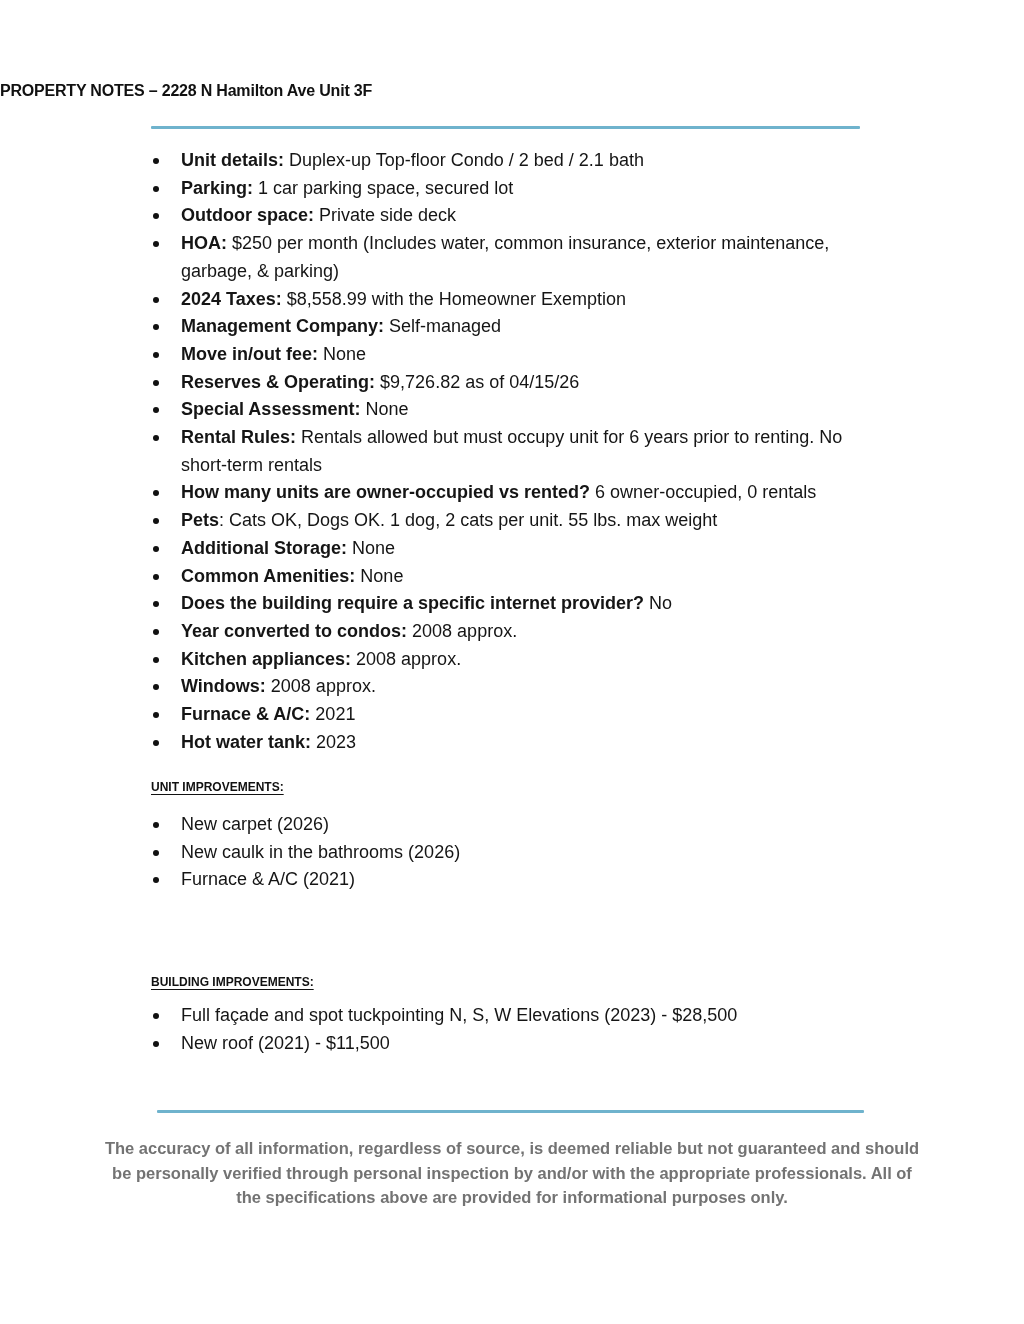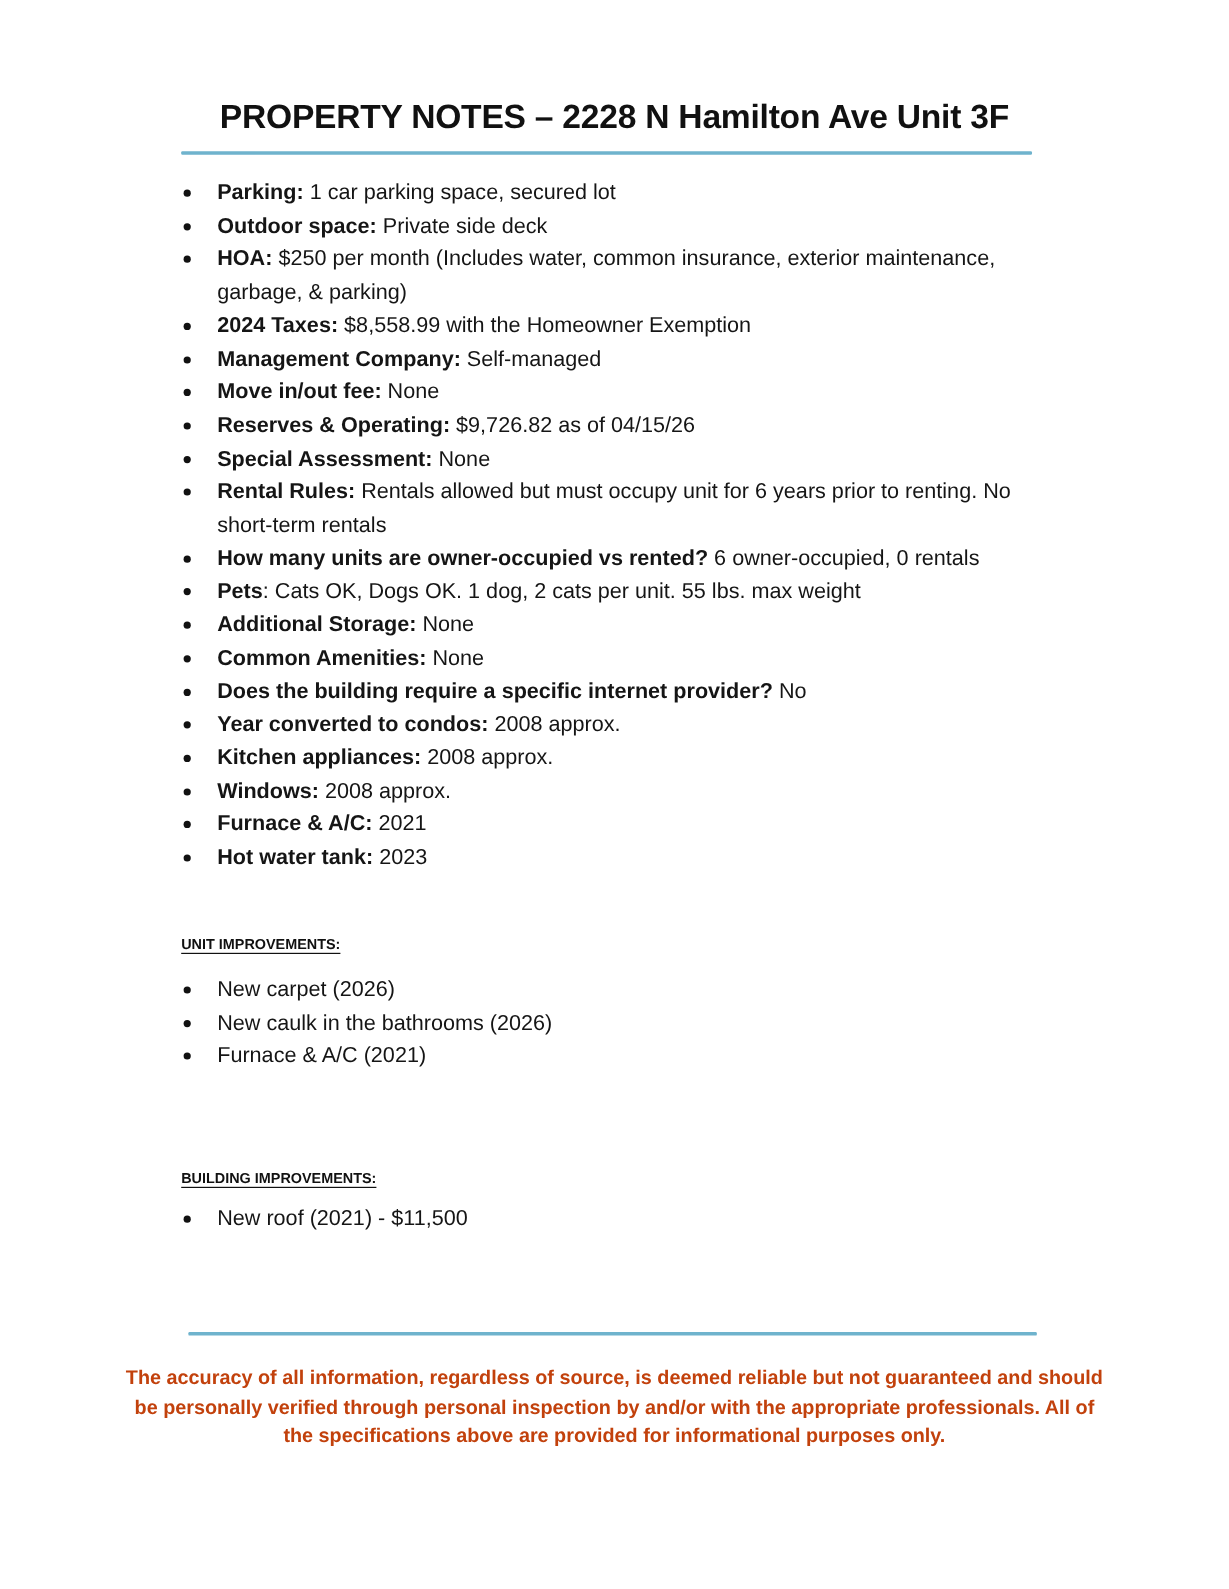--- a/index.html
+++ b/index.html
@@ -13,9 +13,9 @@
     .page { position: absolute; left: 0; top: 0; width: 1024px; height: 1324px; }
     .title {
       position: absolute; left: 0; width: 1024px; top: 82px;
-      text-align: center;
+      text-align: left;
       font-weight: bold;
-      font-size: 28px;
+      font-size: 16px;
       letter-spacing: -0.2px;
       color: #111;
     }

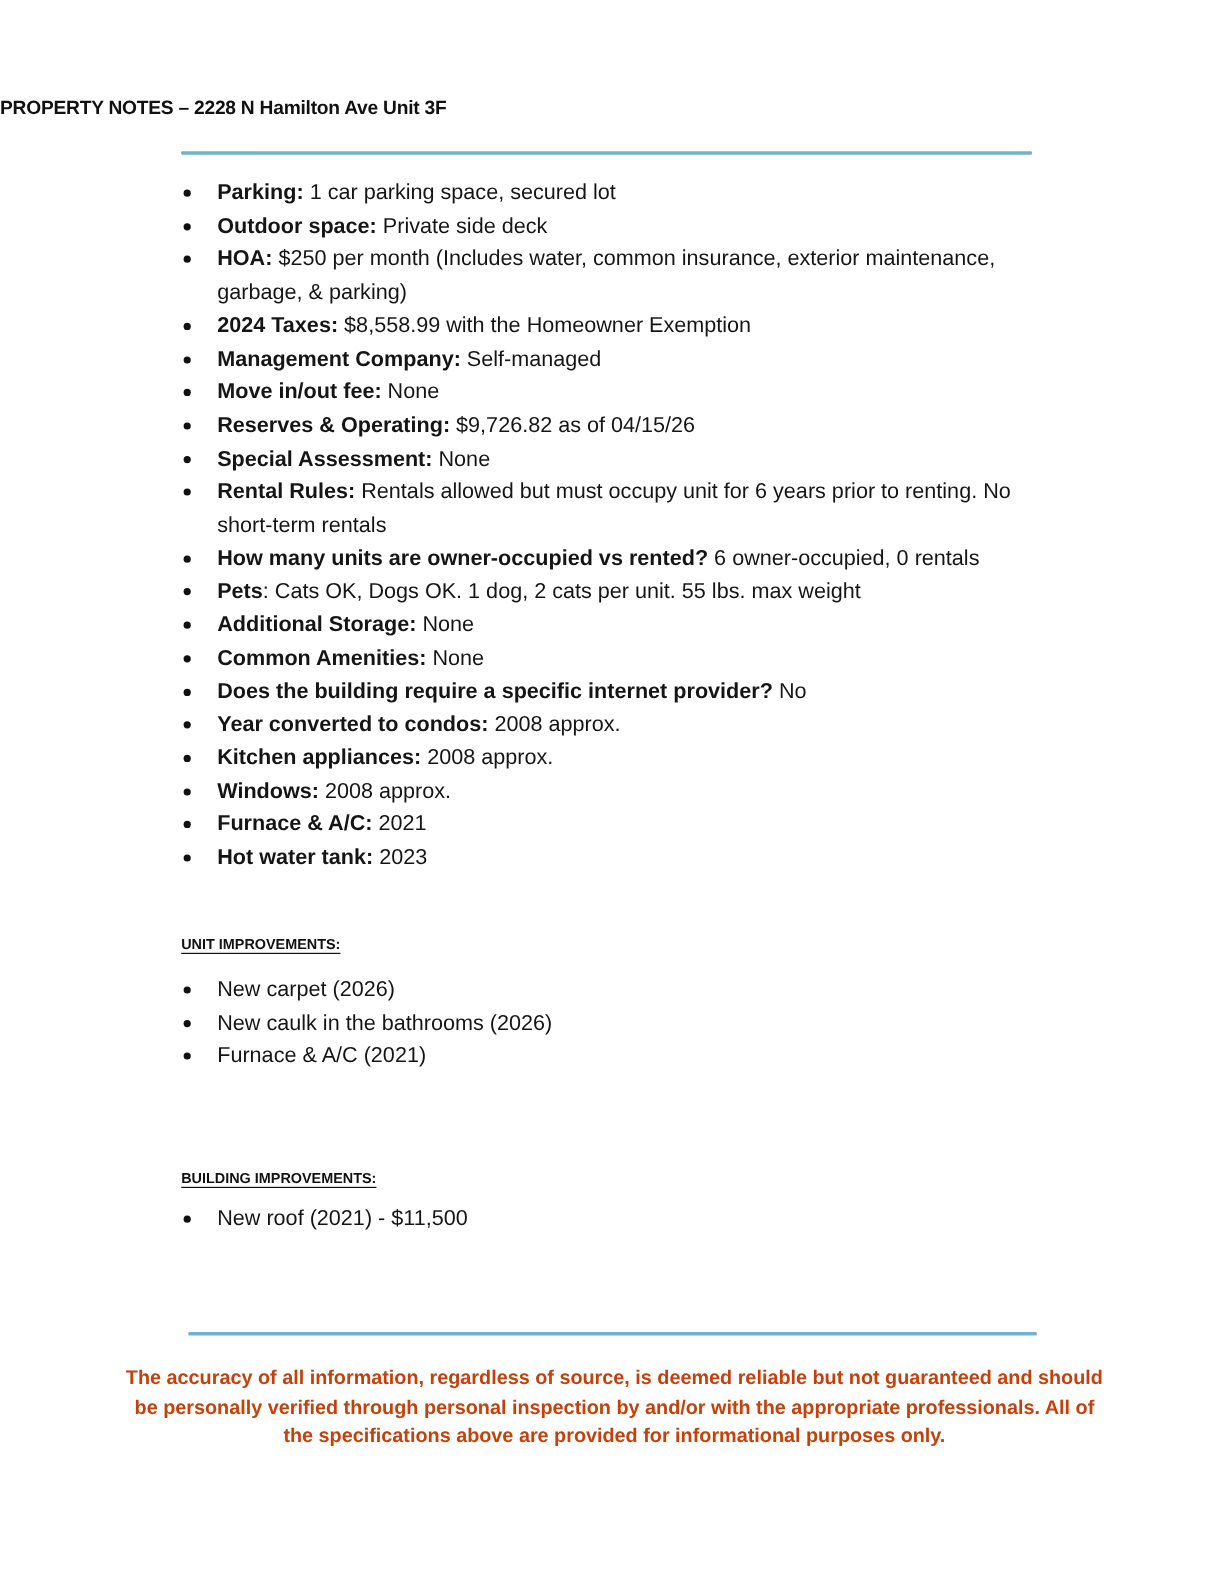--- a/index.html
+++ b/index.html
@@ -72,6 +72,7 @@
   <div class="rule top"></div>
 
   <ul class="list details">
+    <li><span class="bullet"></span><span class="label">Unit details:</span><span> Duplex-up Top-floor Condo / 2 bed / 2.1 bath</span></li>
     <li><span class="bullet"></span><span class="label">Parking:</span><span> 1 car parking space, secured lot</span></li>
     <li><span class="bullet"></span><span class="label">Outdoor space:</span><span> Private side deck</span></li>
     <li><span class="bullet"></span><span class="label">HOA:</span><span> $250 per month (Includes water, common insurance, exterior maintenance, garbage, &amp; parking)</span></li>

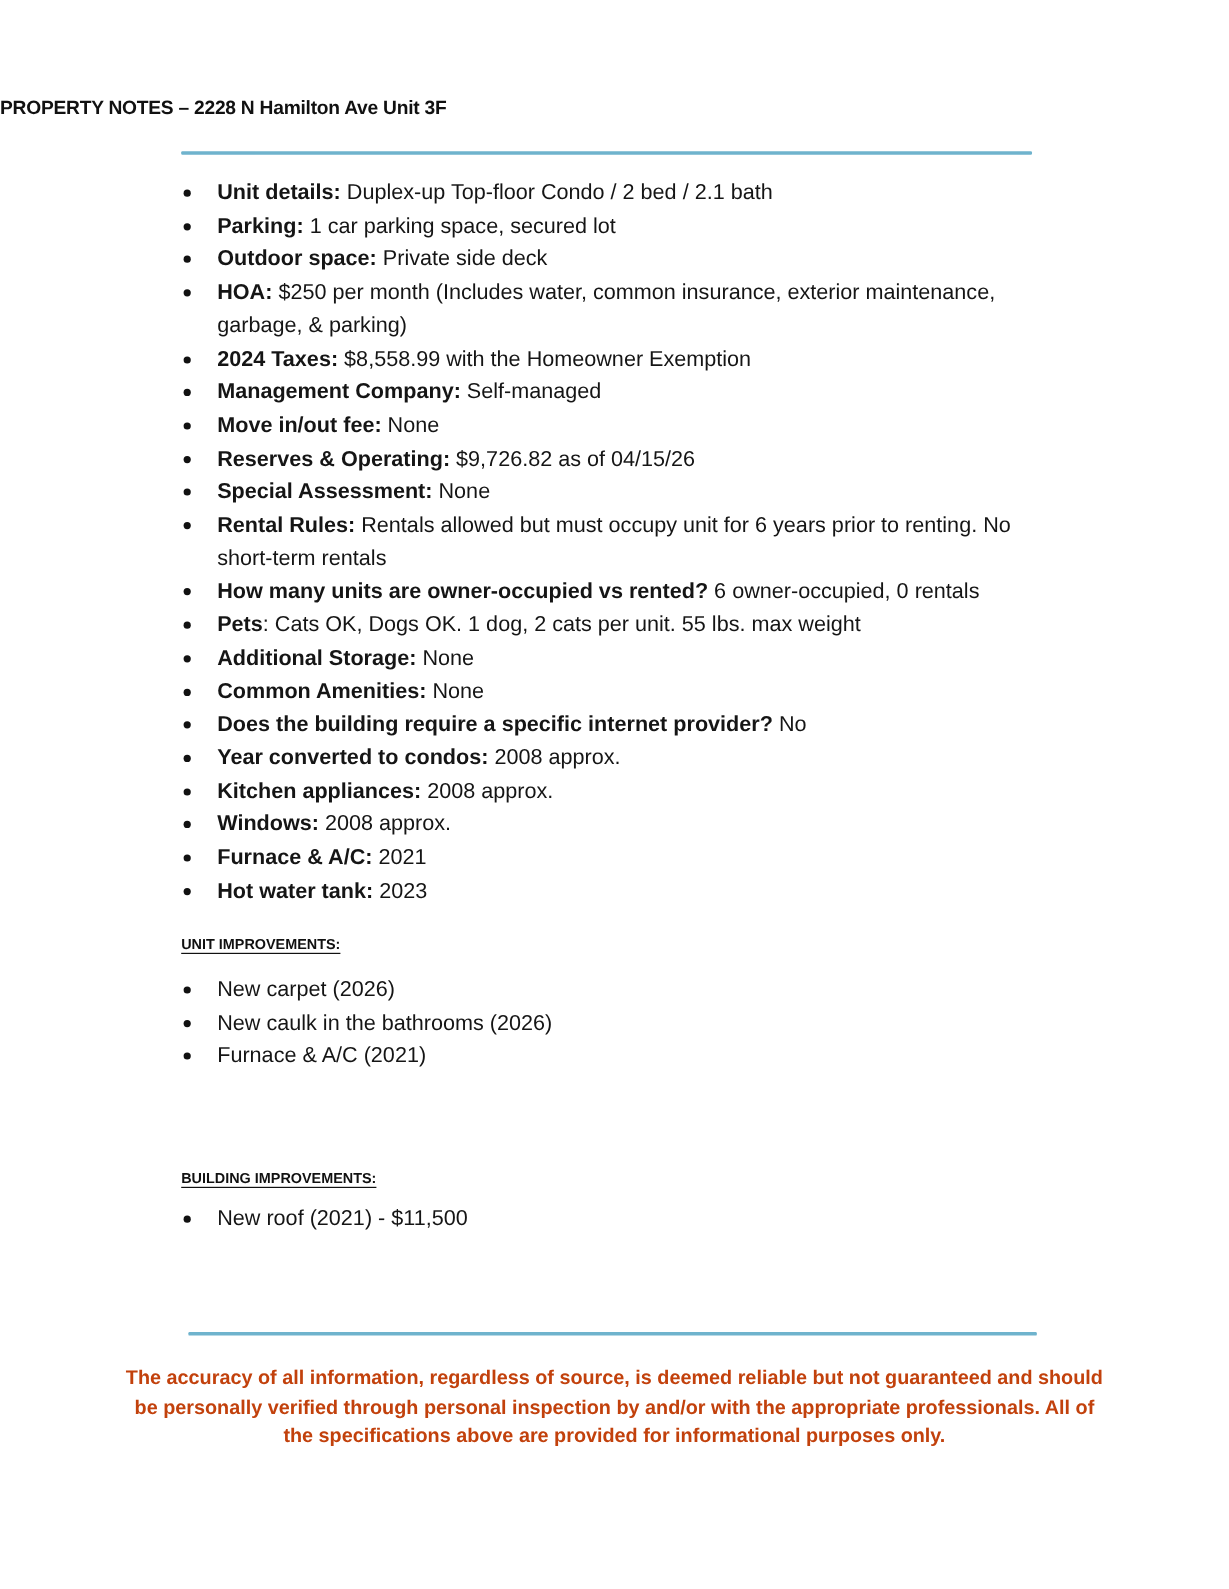--- a/index.html
+++ b/index.html
@@ -103,6 +103,7 @@
 
   <h2 class="section-heading building-heading">BUILDING IMPROVEMENTS:</h2>
   <ul class="list building-list">
+    <li><span class="bullet"></span><span>Full façade and spot tuckpointing N, S, W Elevations (2023) - $28,500</span></li>
     <li><span class="bullet"></span><span>New roof (2021) - $11,500</span></li>
   </ul>
 

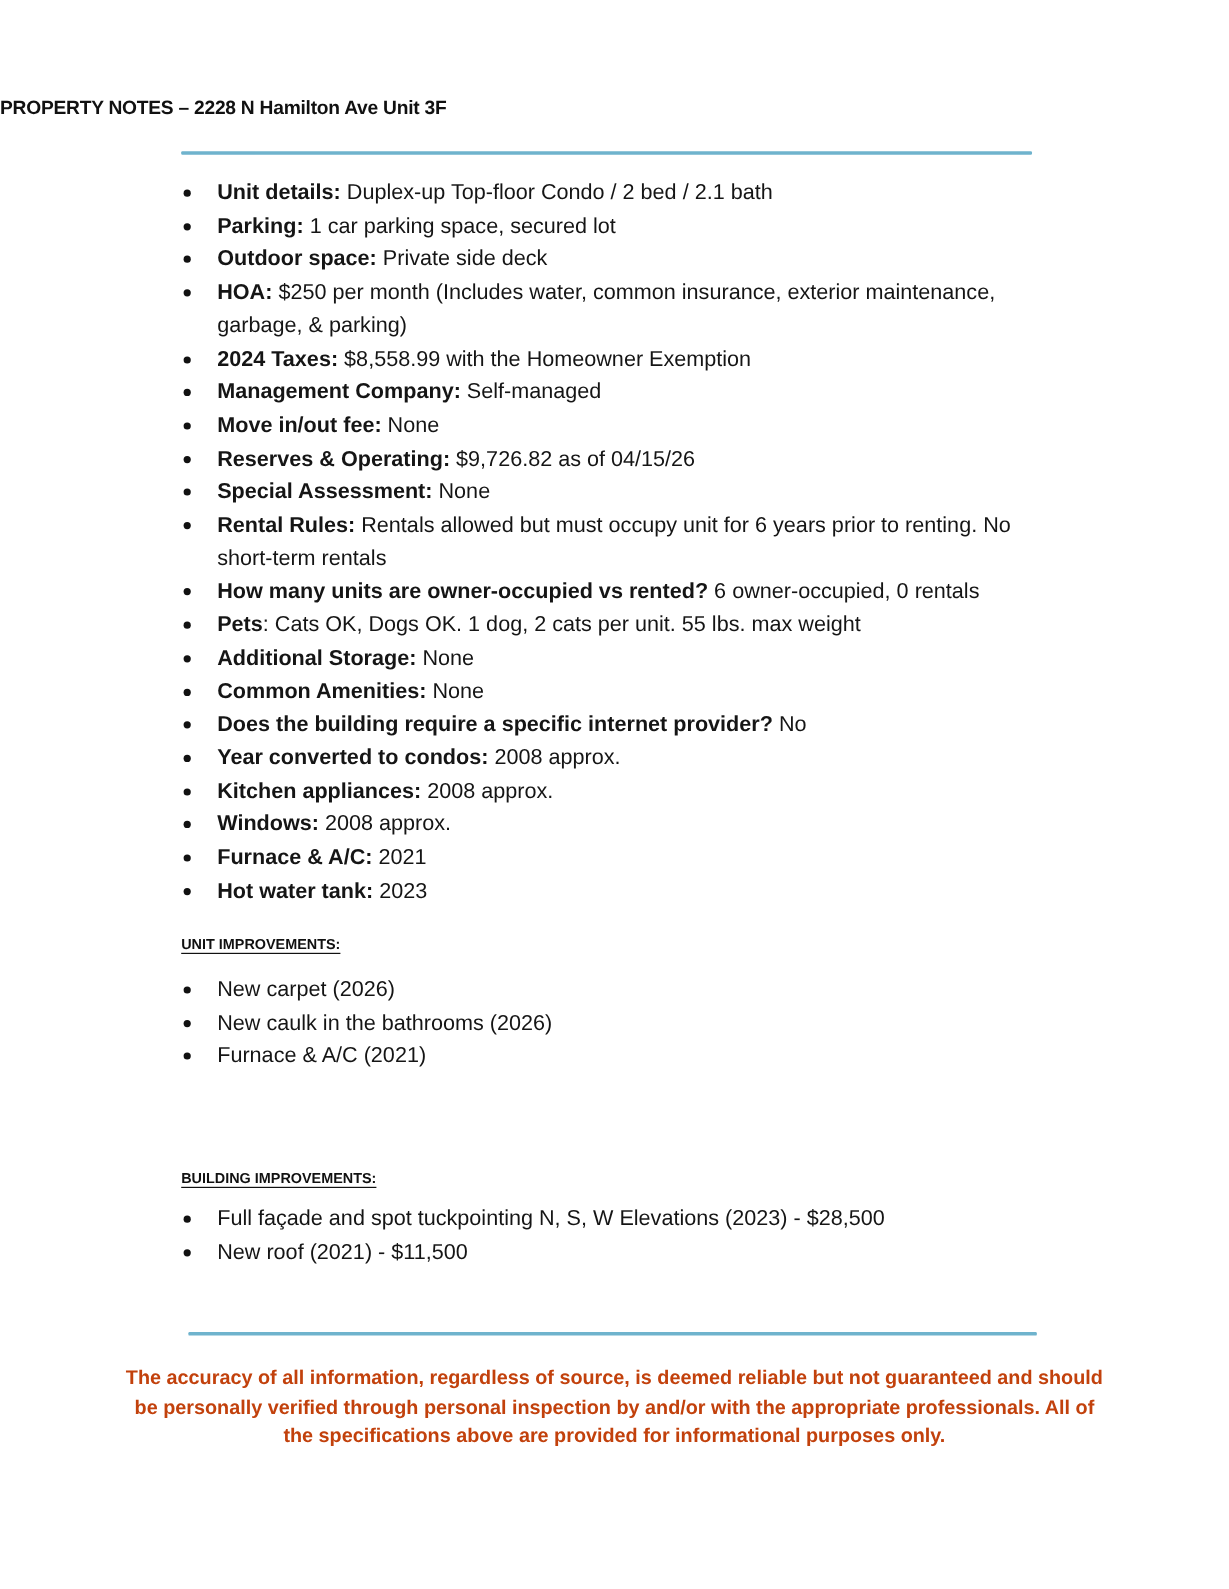--- a/index.html
+++ b/index.html
@@ -61,7 +61,7 @@
       font-weight: bold;
       font-size: 16.5px;
       line-height: 24.5px;
-      color: #c2410c;
+      color: #737373;
     }
   </style>
 </head>

